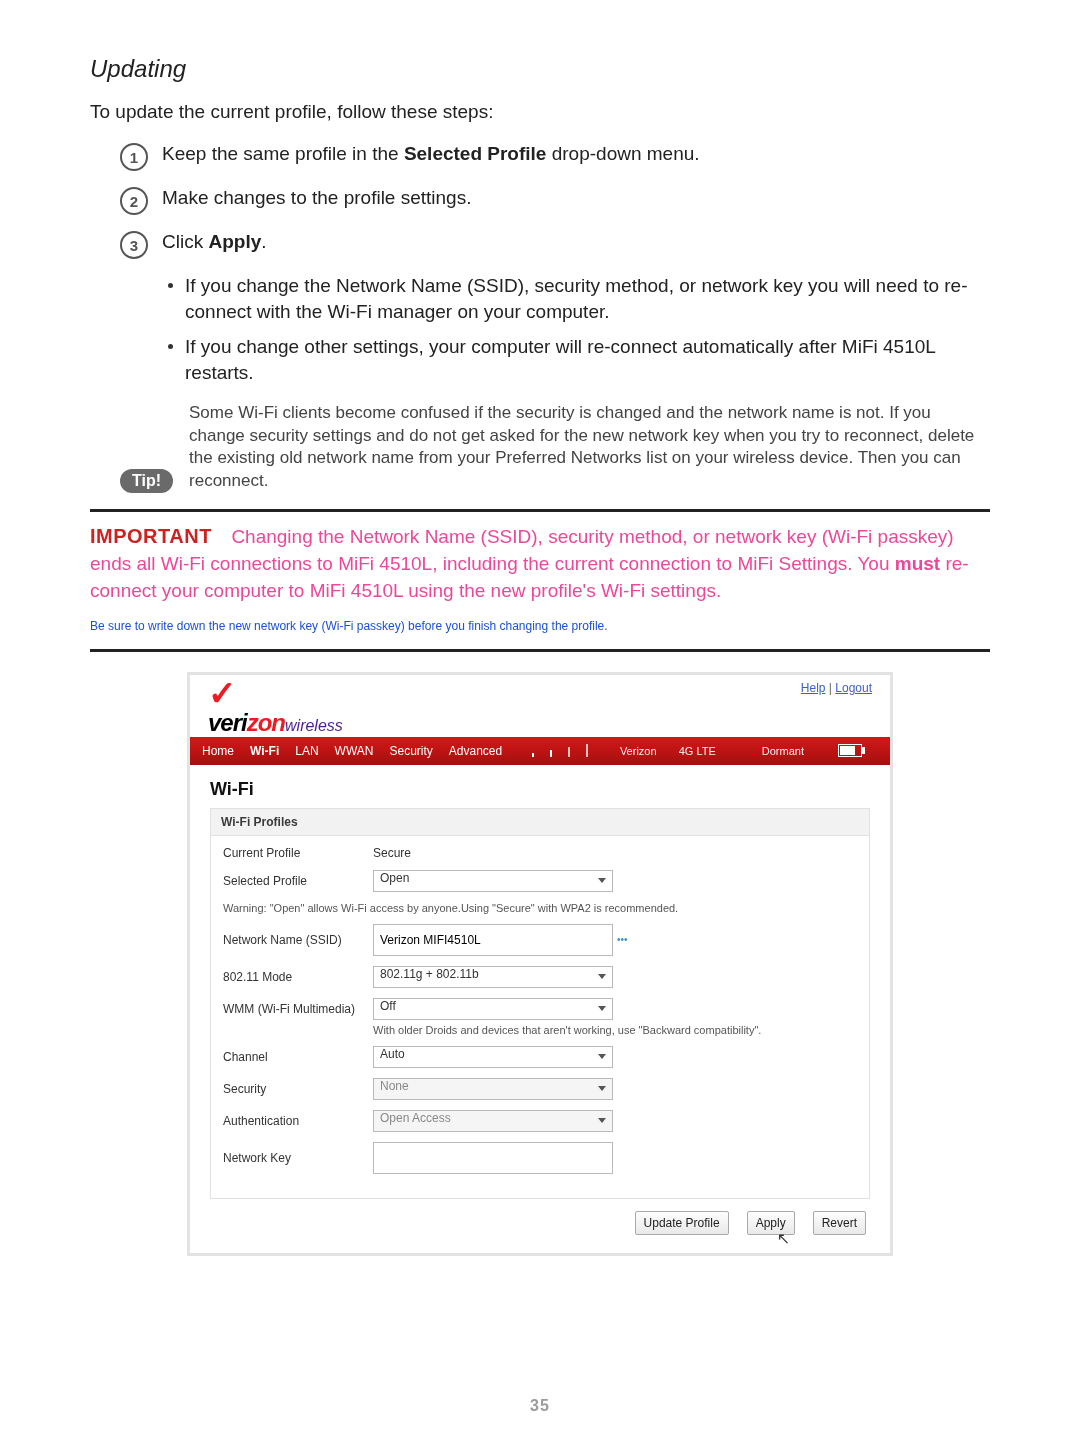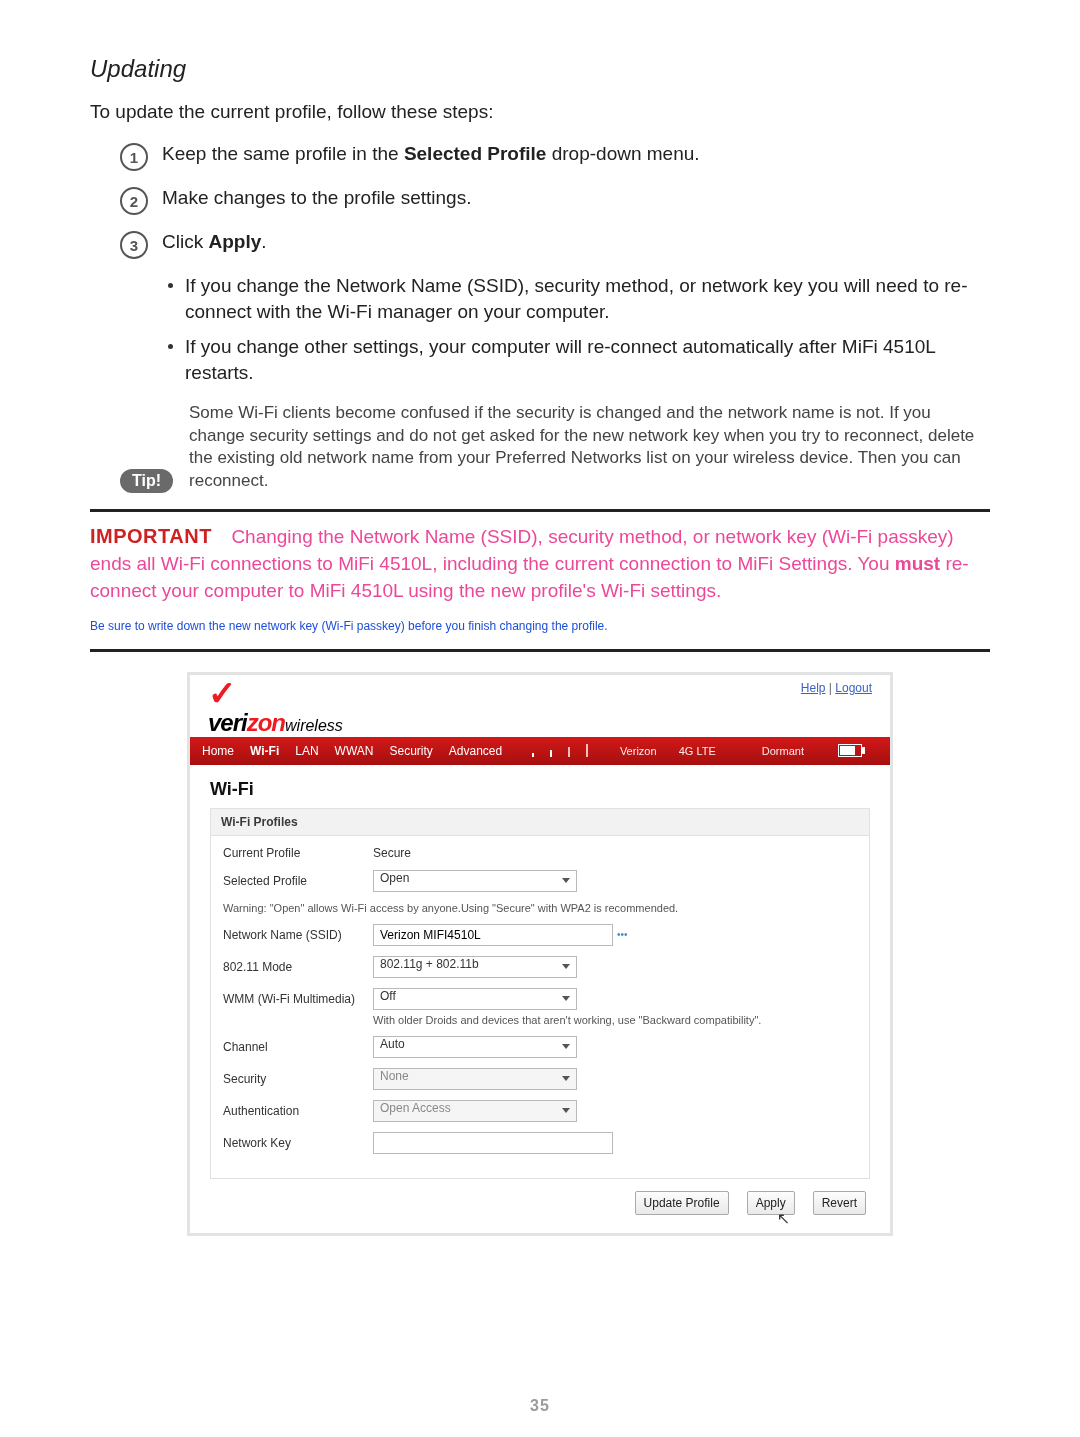--- a/index.html
+++ b/index.html
@@ -31,7 +31,7 @@
   .ui-logo .check{font-size:34px;color:#ec1c24;font-weight:700;line-height:20px;}
   .ui-logo .veri{font-size:24px;color:#000;font-weight:900;font-style:italic;letter-spacing:-1px;}
   .ui-logo .zon{color:#ec1c24;}
-  .ui-logo .wl{font-size:16px;color:#000000;font-style:italic;font-weight:400;}
+  .ui-logo .wl{font-size:16px;color:#4c1d95;font-style:italic;font-weight:400;}
   .ui-nav{background:#b11;background:linear-gradient(#d31818,#a50f0f);height:28px;display:flex;align-items:center;color:#fff;font-size:12px;padding:0 12px;position:relative;}
   .ui-nav span{margin-right:16px;cursor:pointer;}
   .ui-nav span.act{font-weight:700;}

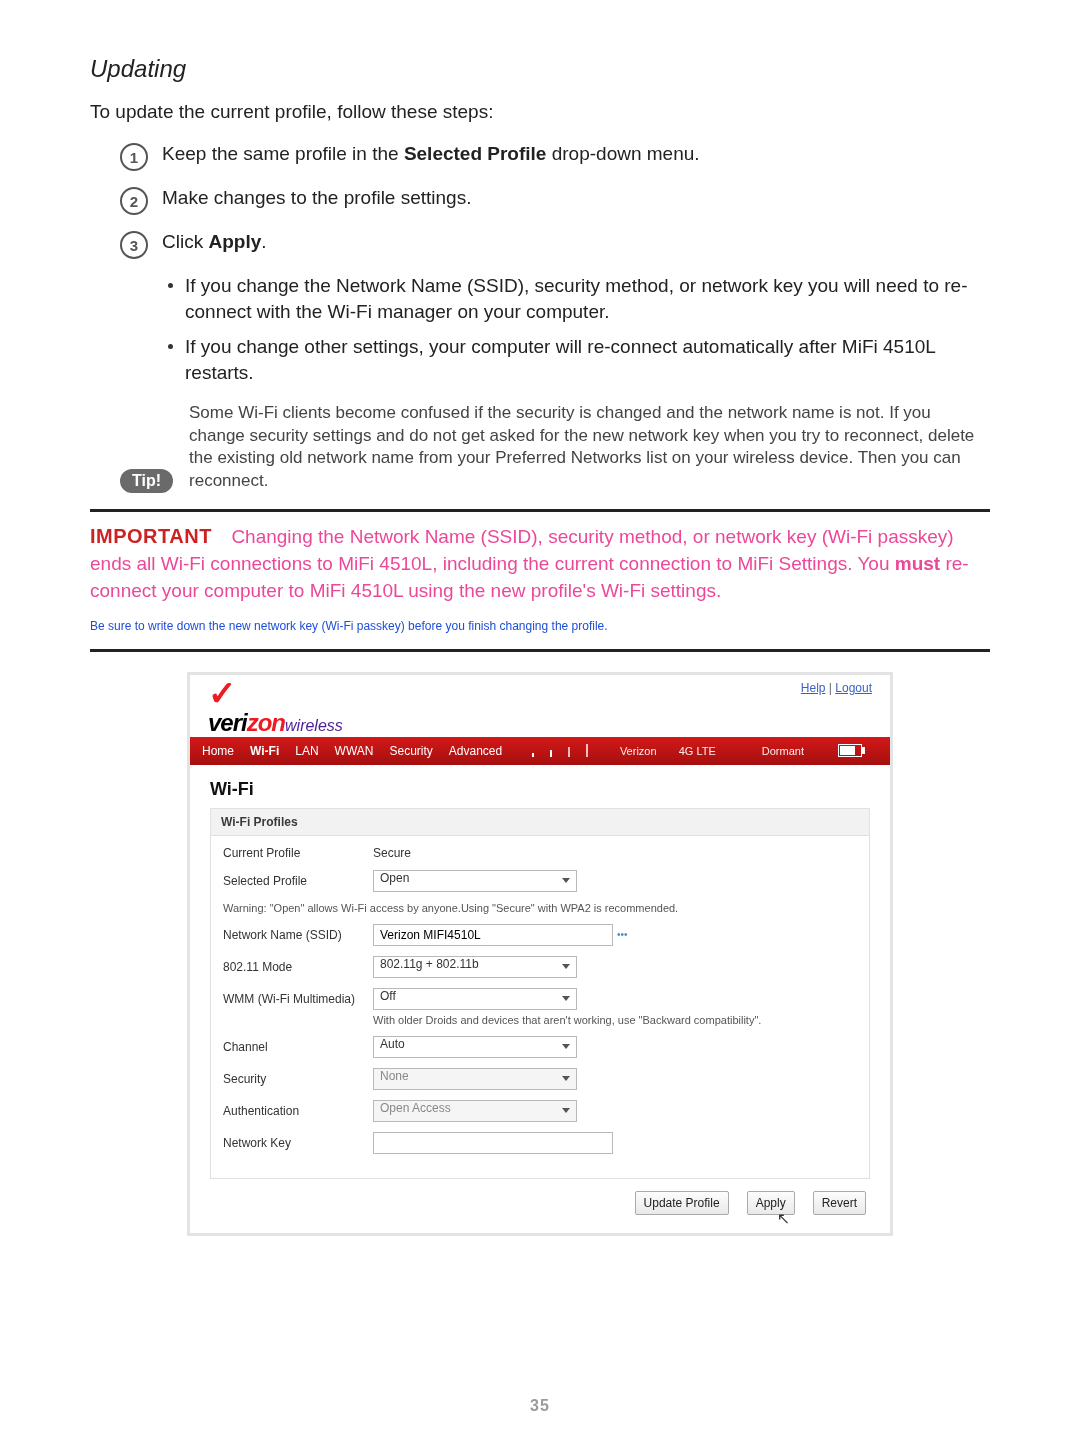--- a/index.html
+++ b/index.html
@@ -50,7 +50,7 @@
   .flabel{width:150px;flex-shrink:0;color:#333;}
   .fval{color:#333;text-align:right;}
   .finput{width:240px;height:22px;border:1px solid #b9b9b9;box-sizing:border-box;padding:0 6px;font-size:12px;background:#fff;}
-  .fselect{width:204px;height:22px;border:1px solid #b9b9b9;box-sizing:border-box;padding:0 6px;font-size:12px;background:#fff;position:relative;}
+  .fselect{width:240px;height:22px;border:1px solid #b9b9b9;box-sizing:border-box;padding:0 6px;font-size:12px;background:#fff;position:relative;}
   .fselect .caret{position:absolute;right:6px;top:7px;width:0;height:0;border-left:4px solid transparent;border-right:4px solid transparent;border-top:5px solid #555;}
   .fselect.dis{background:#f5f5f5;color:#888;}
   .warn{font-size:11px;color:#555;margin:0 0 10px 0;}

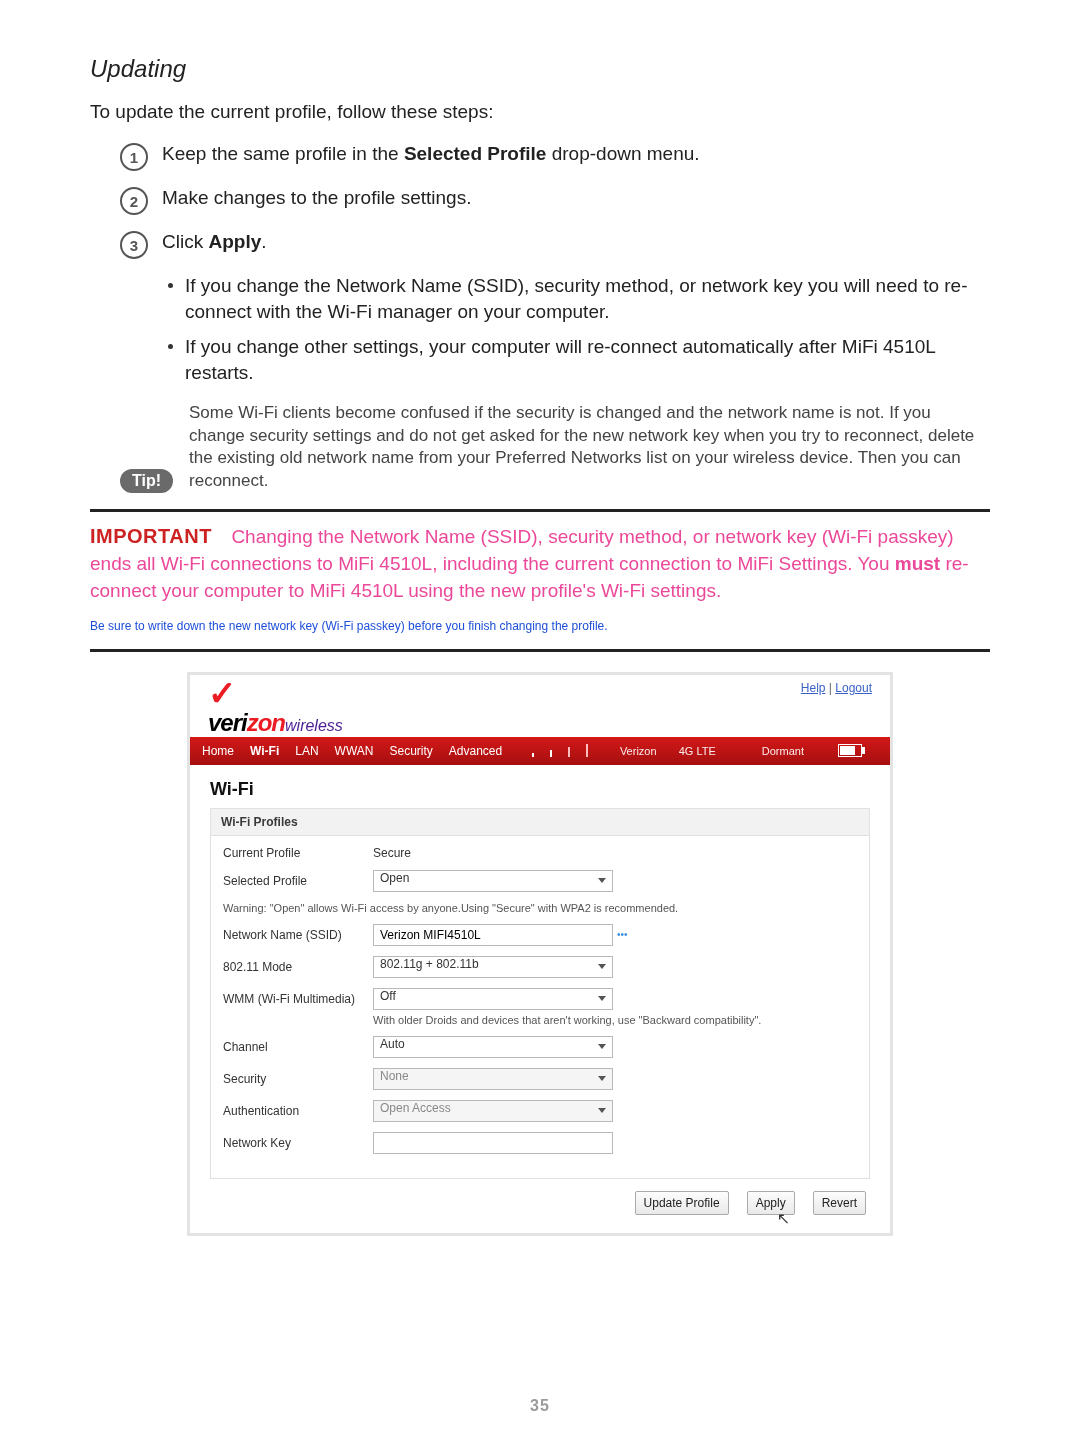--- a/index.html
+++ b/index.html
@@ -49,7 +49,7 @@
   .frow{display:flex;align-items:center;margin-bottom:10px;}
   .flabel{width:150px;flex-shrink:0;color:#333;}
   .fval{color:#333;text-align:right;}
-  .finput{width:240px;height:22px;border:1px solid #b9b9b9;box-sizing:border-box;padding:0 6px;font-size:12px;background:#fff;}
+  .finput{width:240px;height:32px;border:1px solid #b9b9b9;box-sizing:border-box;padding:0 6px;font-size:12px;background:#fff;}
   .fselect{width:240px;height:22px;border:1px solid #b9b9b9;box-sizing:border-box;padding:0 6px;font-size:12px;background:#fff;position:relative;}
   .fselect .caret{position:absolute;right:6px;top:7px;width:0;height:0;border-left:4px solid transparent;border-right:4px solid transparent;border-top:5px solid #555;}
   .fselect.dis{background:#f5f5f5;color:#888;}

